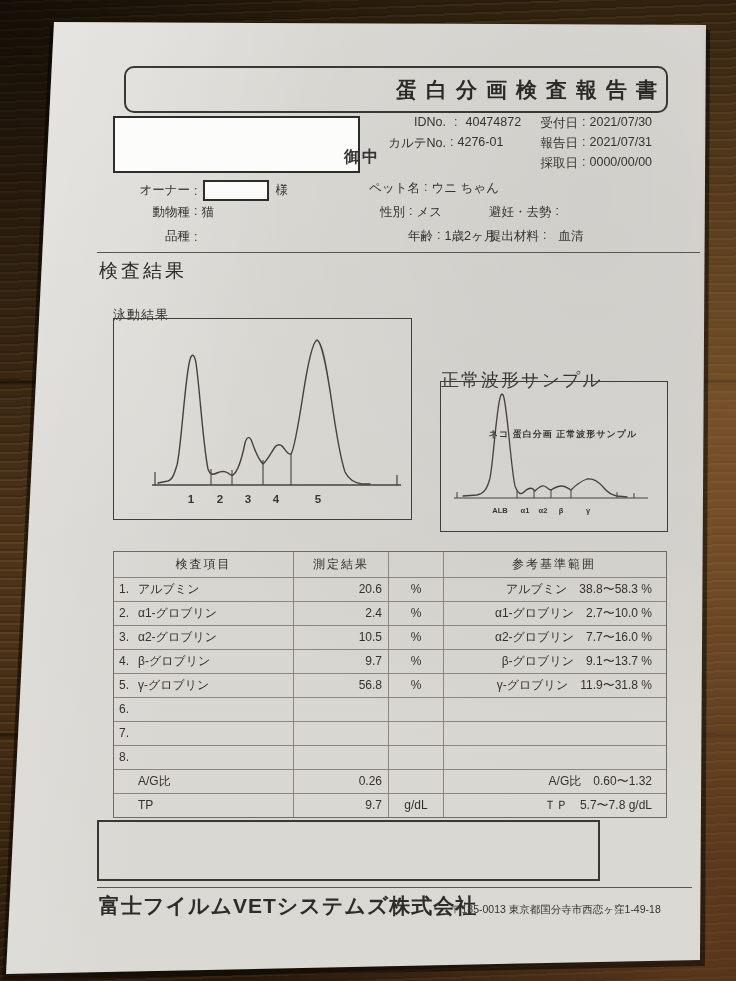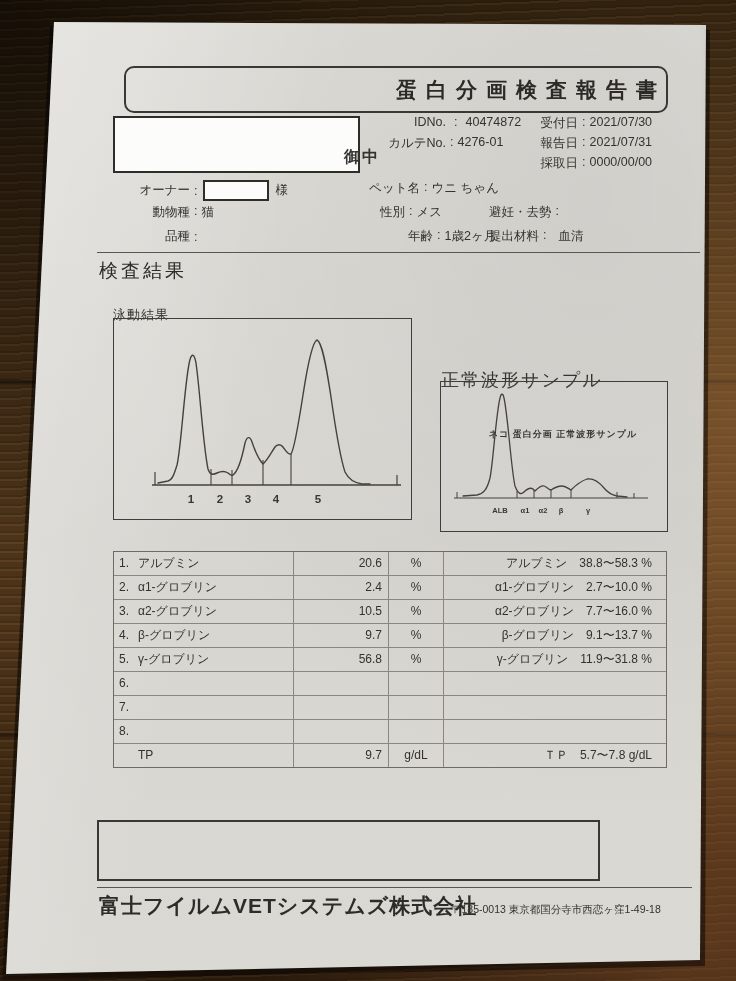--- a/index.html
+++ b/index.html
@@ -196,6 +196,12 @@
   </div>
 
   <div class="abs rtable">
+    <div class="tr head">
+      <div>検査項目</div>
+      <div>測定結果</div>
+      <div></div>
+      <div>参考基準範囲</div>
+    </div>
     <div class="tr">
       <div class="cell-item">
           <span class="num">1.</span>

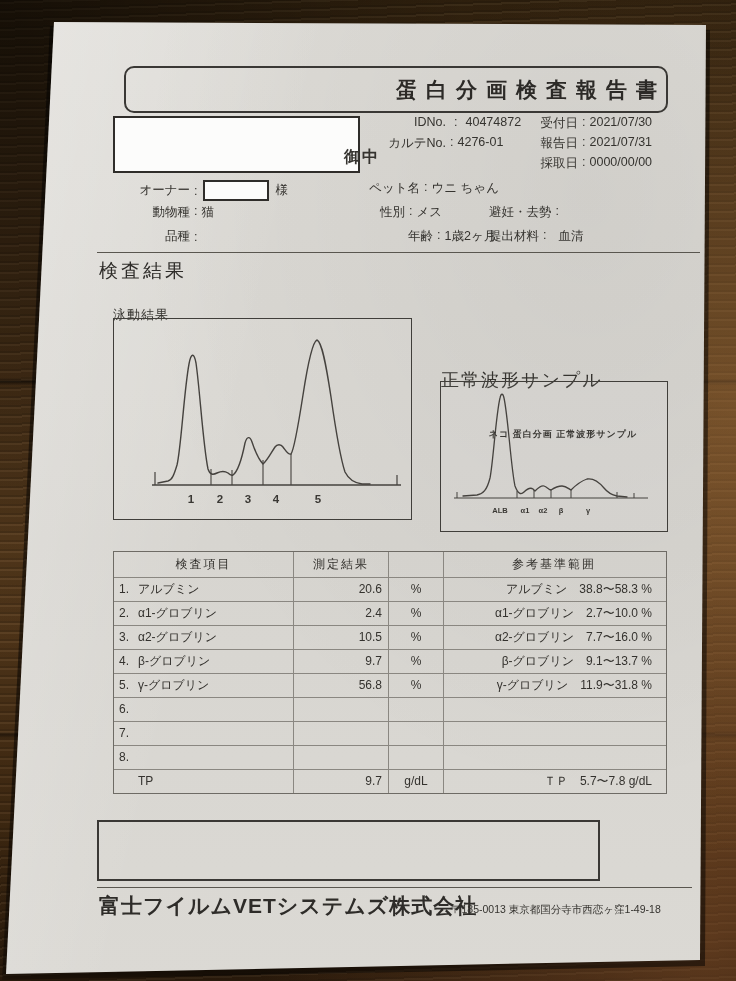--- a/index.html
+++ b/index.html
@@ -277,6 +277,15 @@
     <div class="tr">
       <div class="cell-item">
           <span class="num"></span>
+          <span>A/G比</span>
+        </div>
+      <div class="cell-val">0.26</div>
+      <div class="cell-unit"></div>
+      <div class="cell-ref">A/G比　0.60〜1.32</div>
+    </div>
+    <div class="tr">
+      <div class="cell-item">
+          <span class="num"></span>
           <span>TP</span>
         </div>
       <div class="cell-val">9.7</div>

